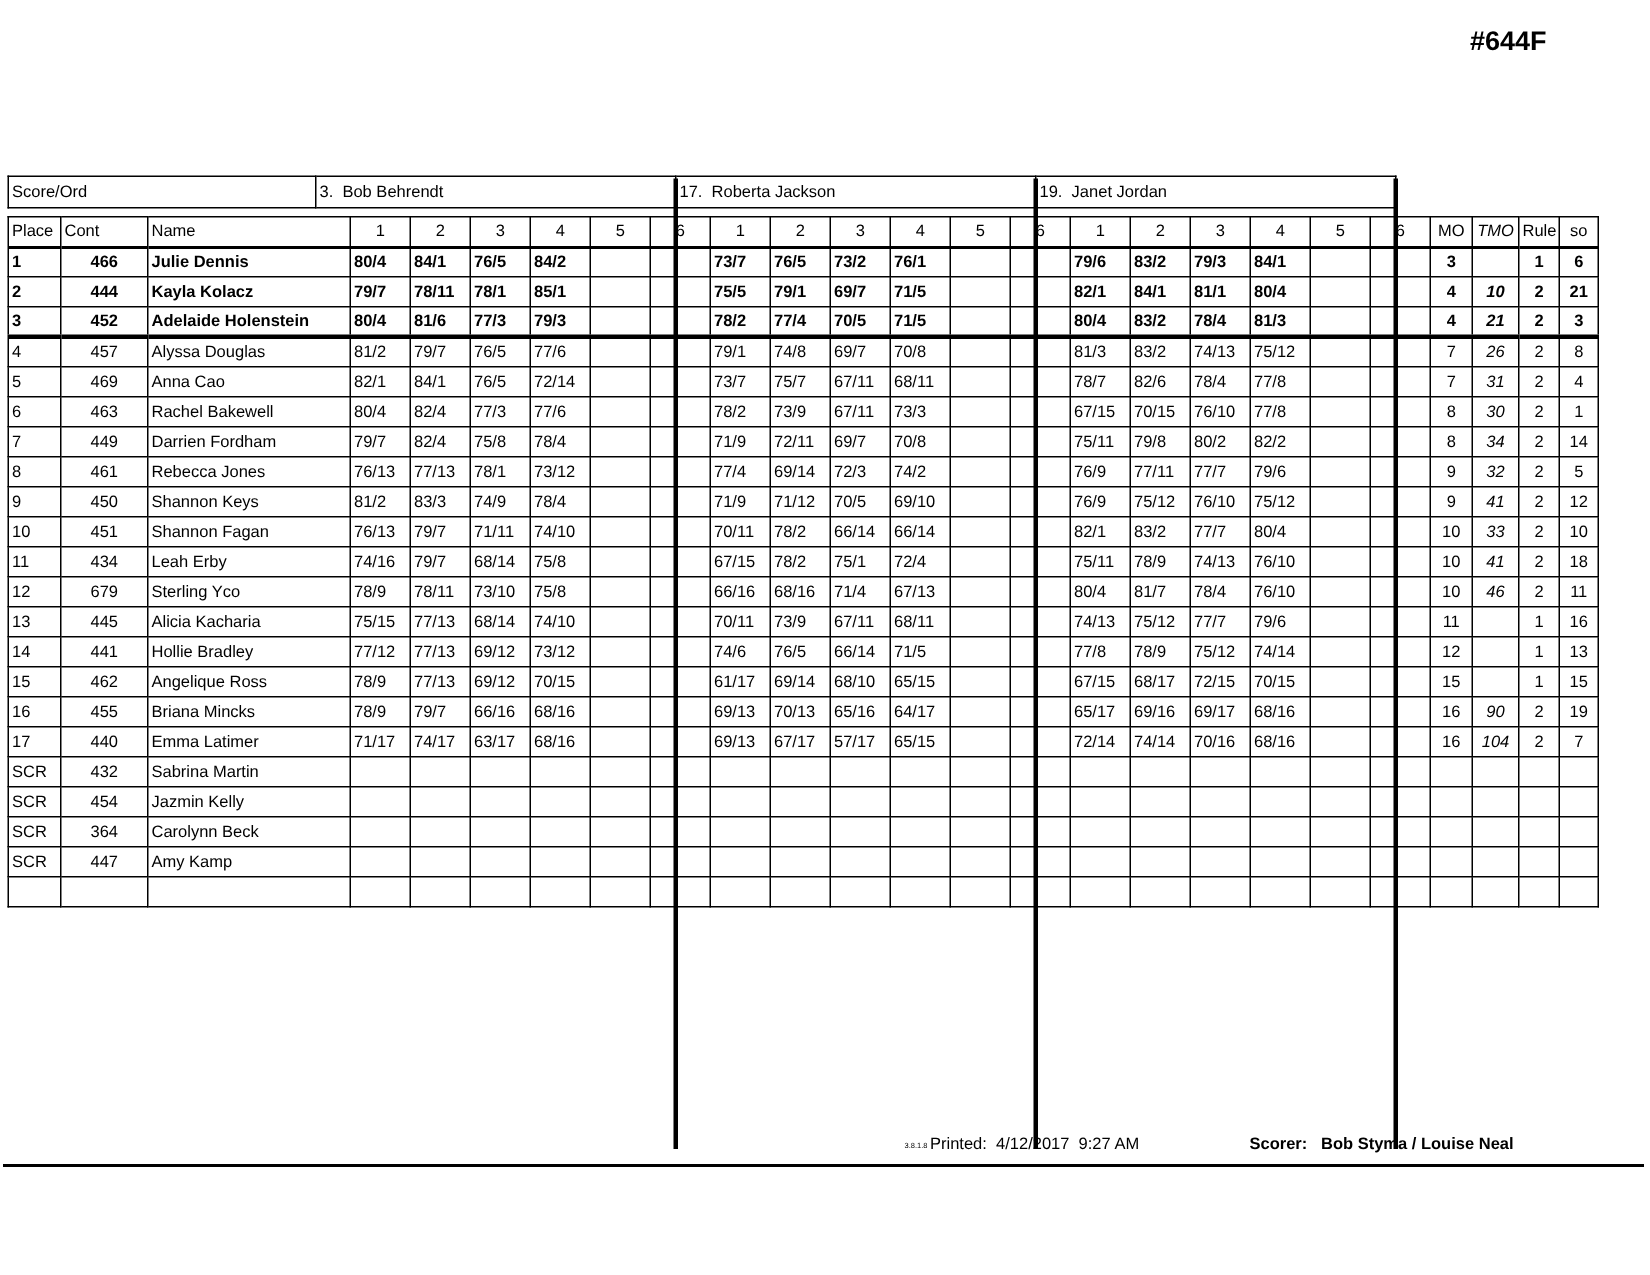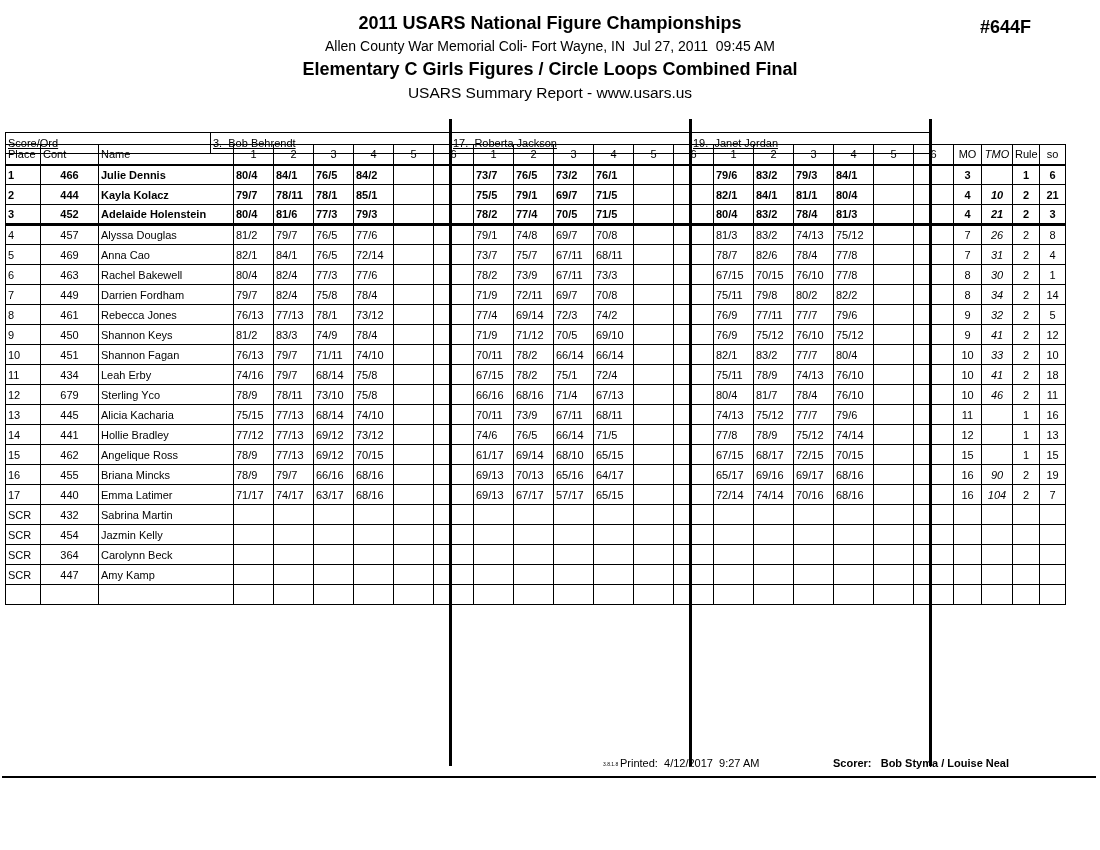--- a/index.html
+++ b/index.html
@@ -58,12 +58,6 @@
 <div class="page">
 
 
-  <div class="title-block">
-    <div class="main-title">2011 USARS National Figure Championships</div>
-    <div class="venue-line">Allen County War Memorial Coli- Fort Wayne, IN  Jul 27, 2011  09:45 AM</div>
-    <div class="event-title">Elementary C Girls Figures / Circle Loops Combined Final</div>
-    <div class="report-line">USARS Summary Report - www.usars.us</div>
-  </div>
 
   <div class="event-number">#644F</div>
 

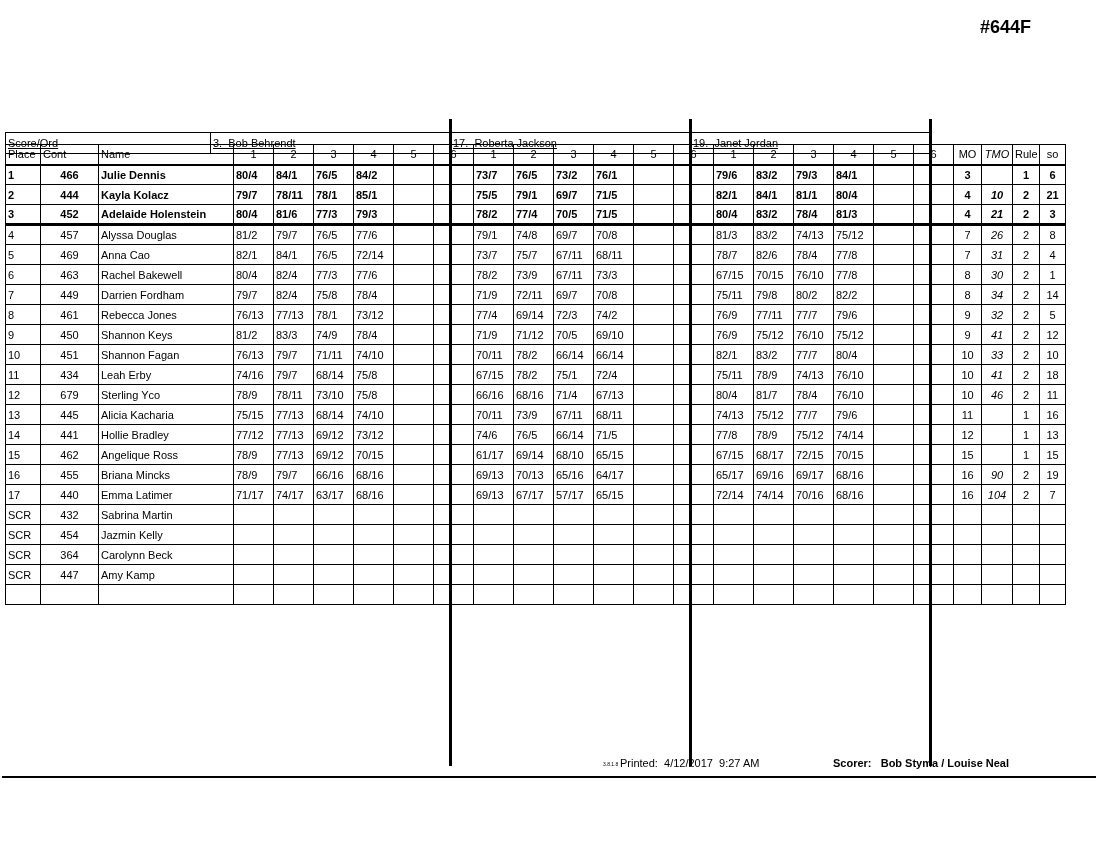--- a/index.html
+++ b/index.html
@@ -23,7 +23,7 @@
   td { border:1px solid #000; height:20px; padding:0 2px; font-size:11px; font-weight:normal;
        text-align:left; overflow:hidden; white-space:pre; vertical-align:middle; }
 
-  .judge-table { position:absolute; left:5px; top:132px; width:925px;text-decoration:underline; }
+  .judge-table { position:absolute; left:5px; top:117px; width:925px; }
   .judge-table td { height:21px; }
   .jw0 { width:205px; }
   .jw  { width:240px; }

